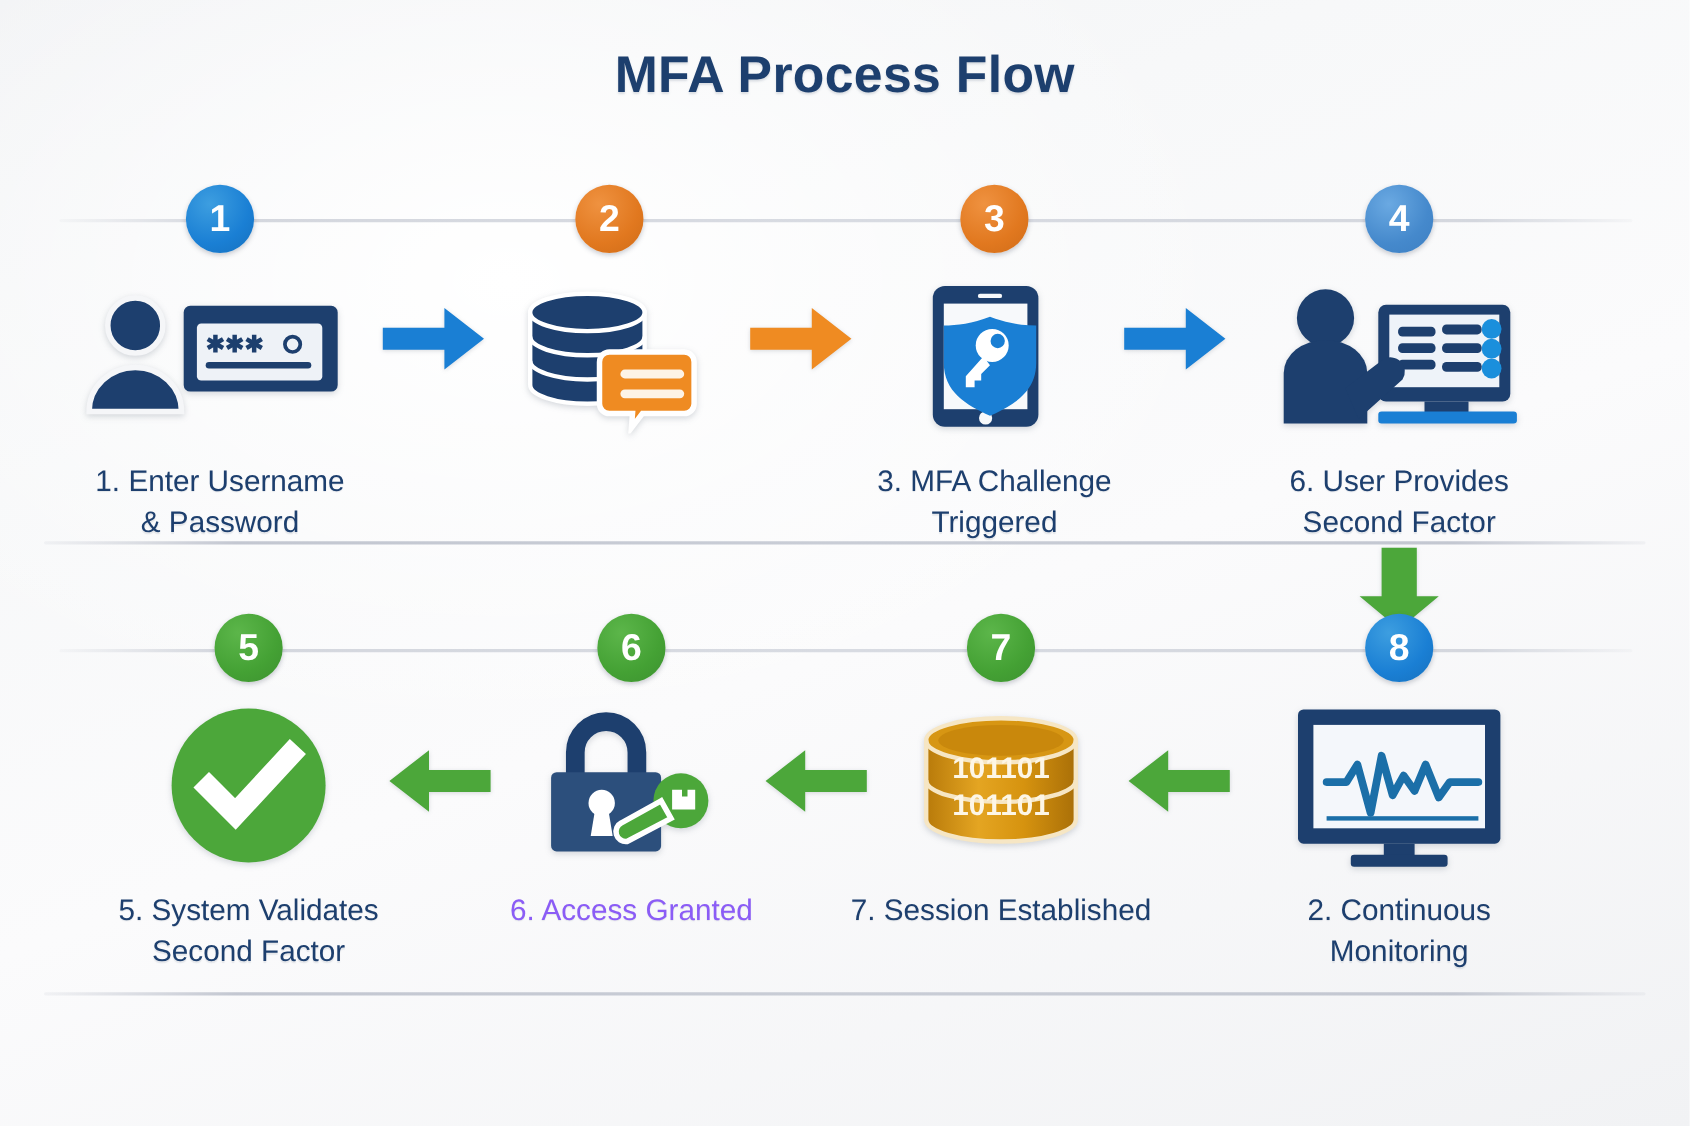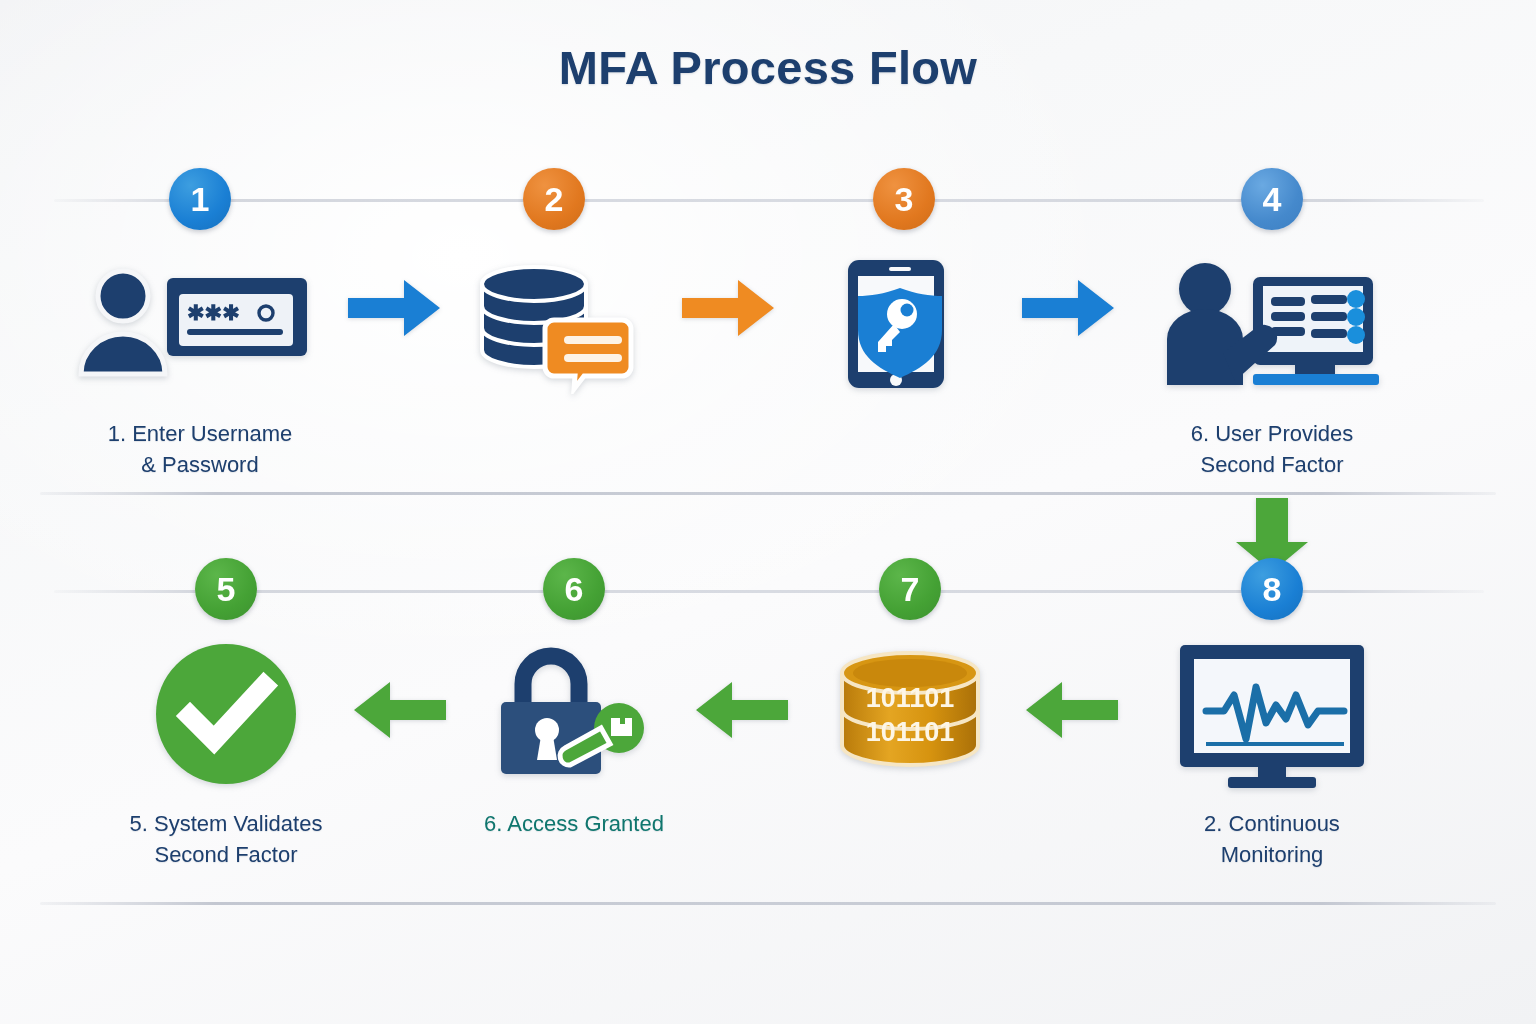--- a/index.html
+++ b/index.html
@@ -89,7 +89,7 @@
 
   .label {
     margin-top: 14px;
-    font-size: 22px;
+    font-size: 27px;
     line-height: 1.42;
     color: #1d3f6e;
     text-shadow: 0 1px 1px rgba(150,158,175,0.22);

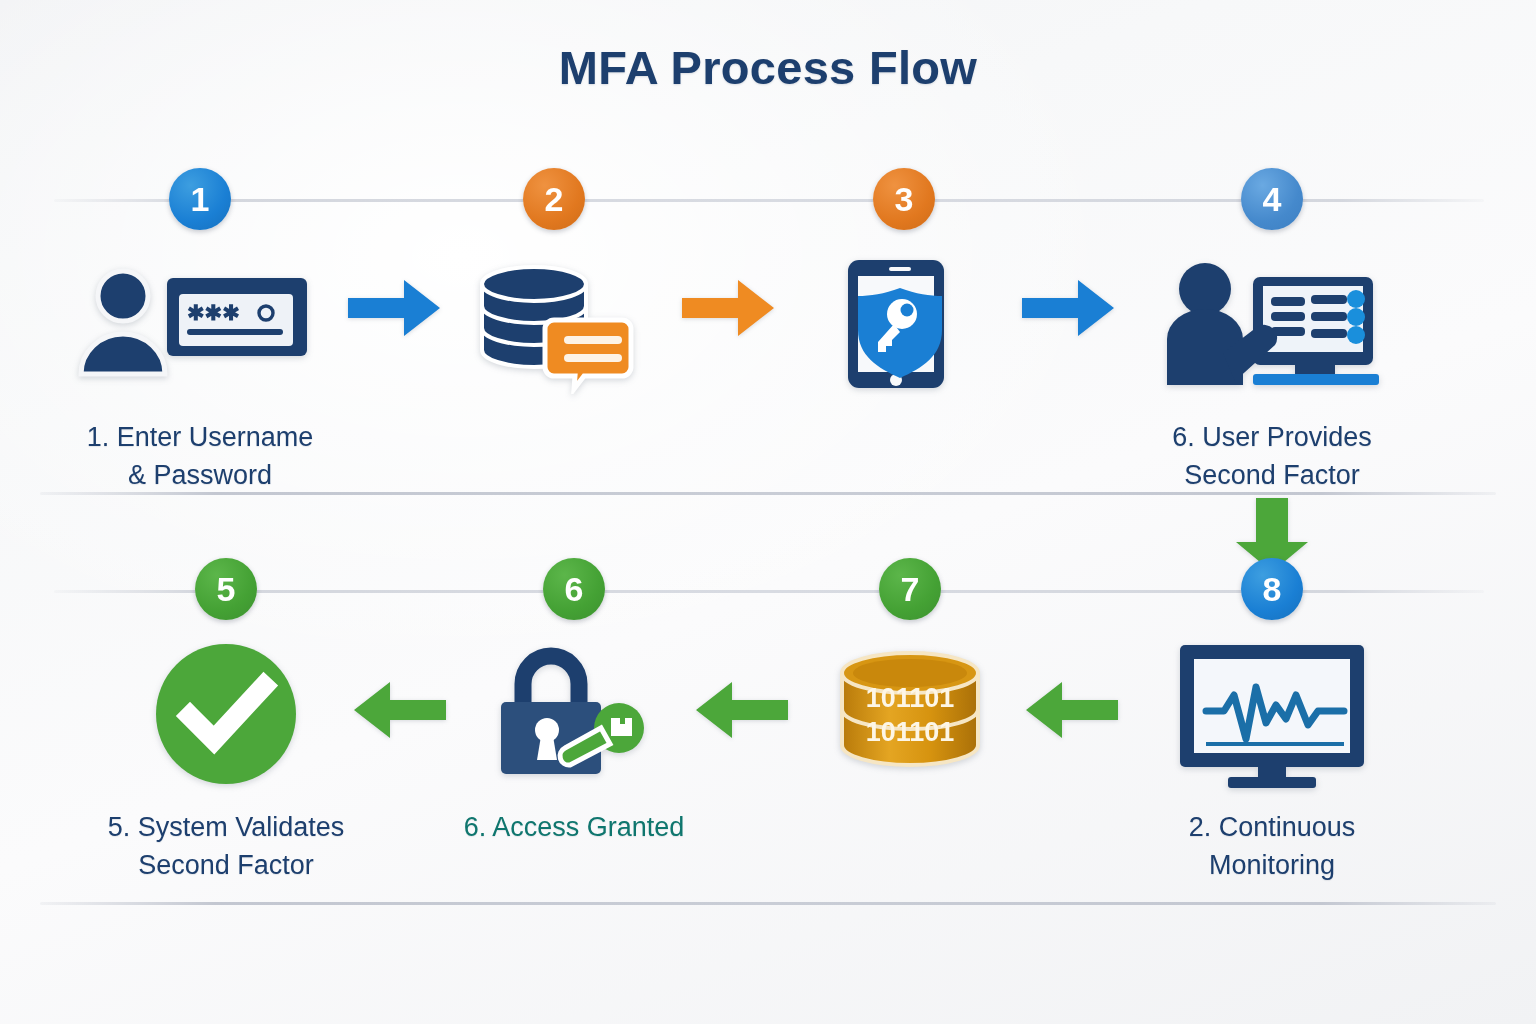--- a/index.html
+++ b/index.html
@@ -195,6 +195,8 @@
           </g>
         </svg>
       </div>
+      <div class="label">3. MFA Challenge
+Triggered</div>
     </div>
 
     <div class="arrow" style="left:1020px; top:276px;">

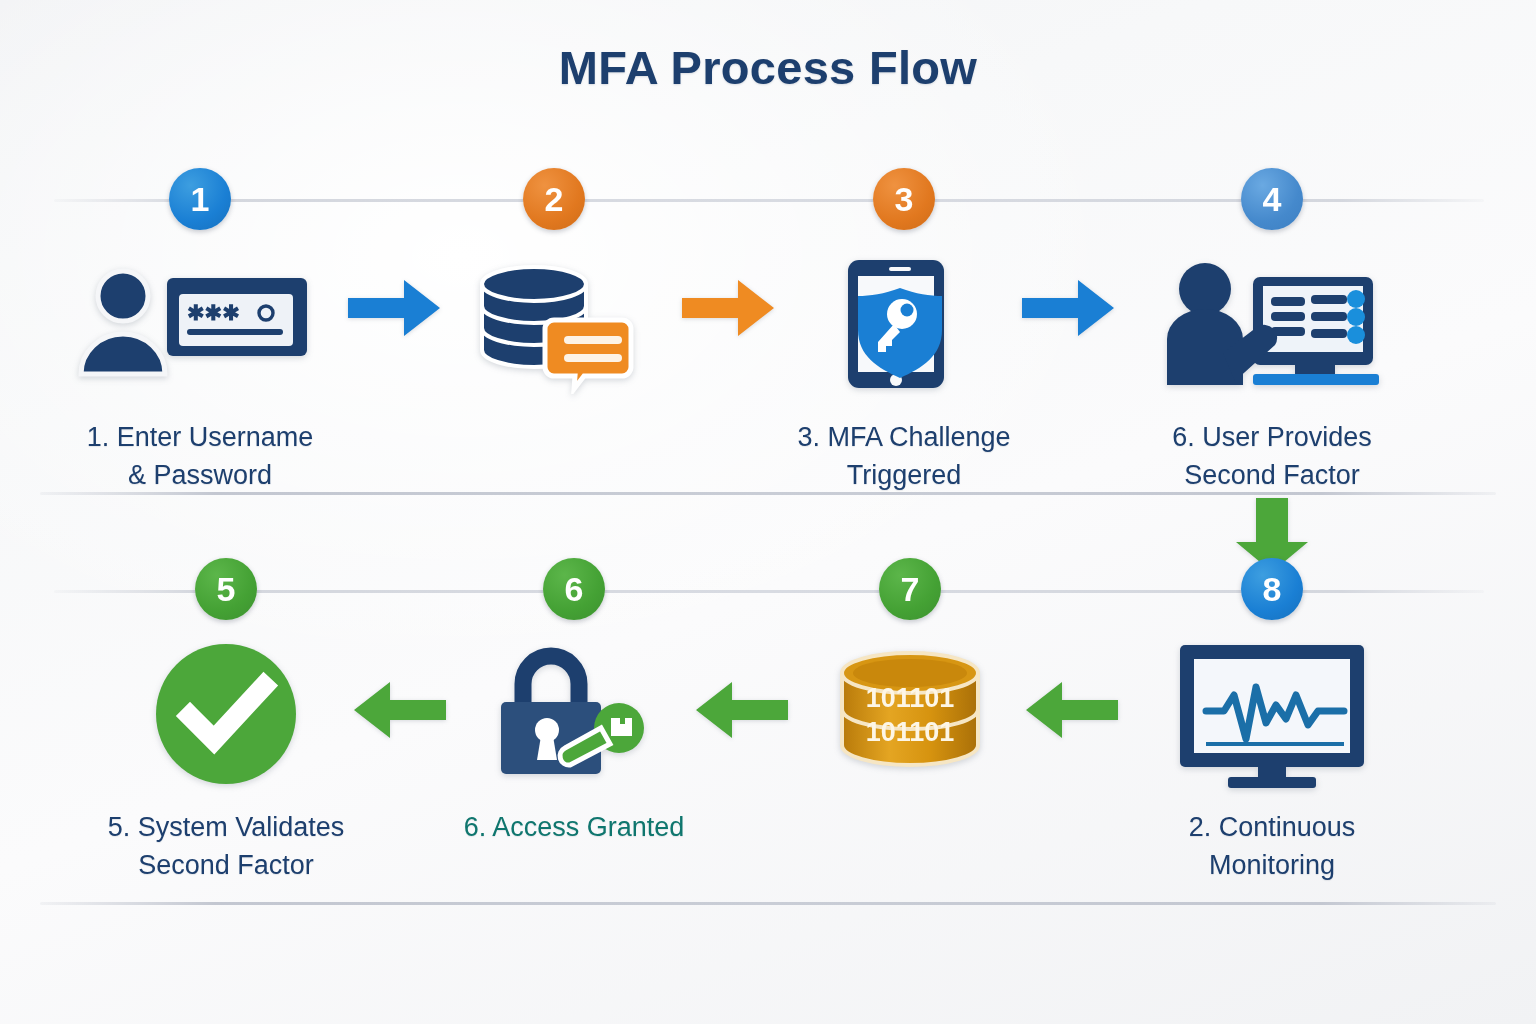--- a/index.html
+++ b/index.html
@@ -95,7 +95,7 @@
     text-shadow: 0 1px 1px rgba(150,158,175,0.22);
     white-space: pre-line;
   }
-  .label.green-text { color: #0f766e; }
+  .label.green-text { color: #8b5cf6; }
 
   
   .arrow {

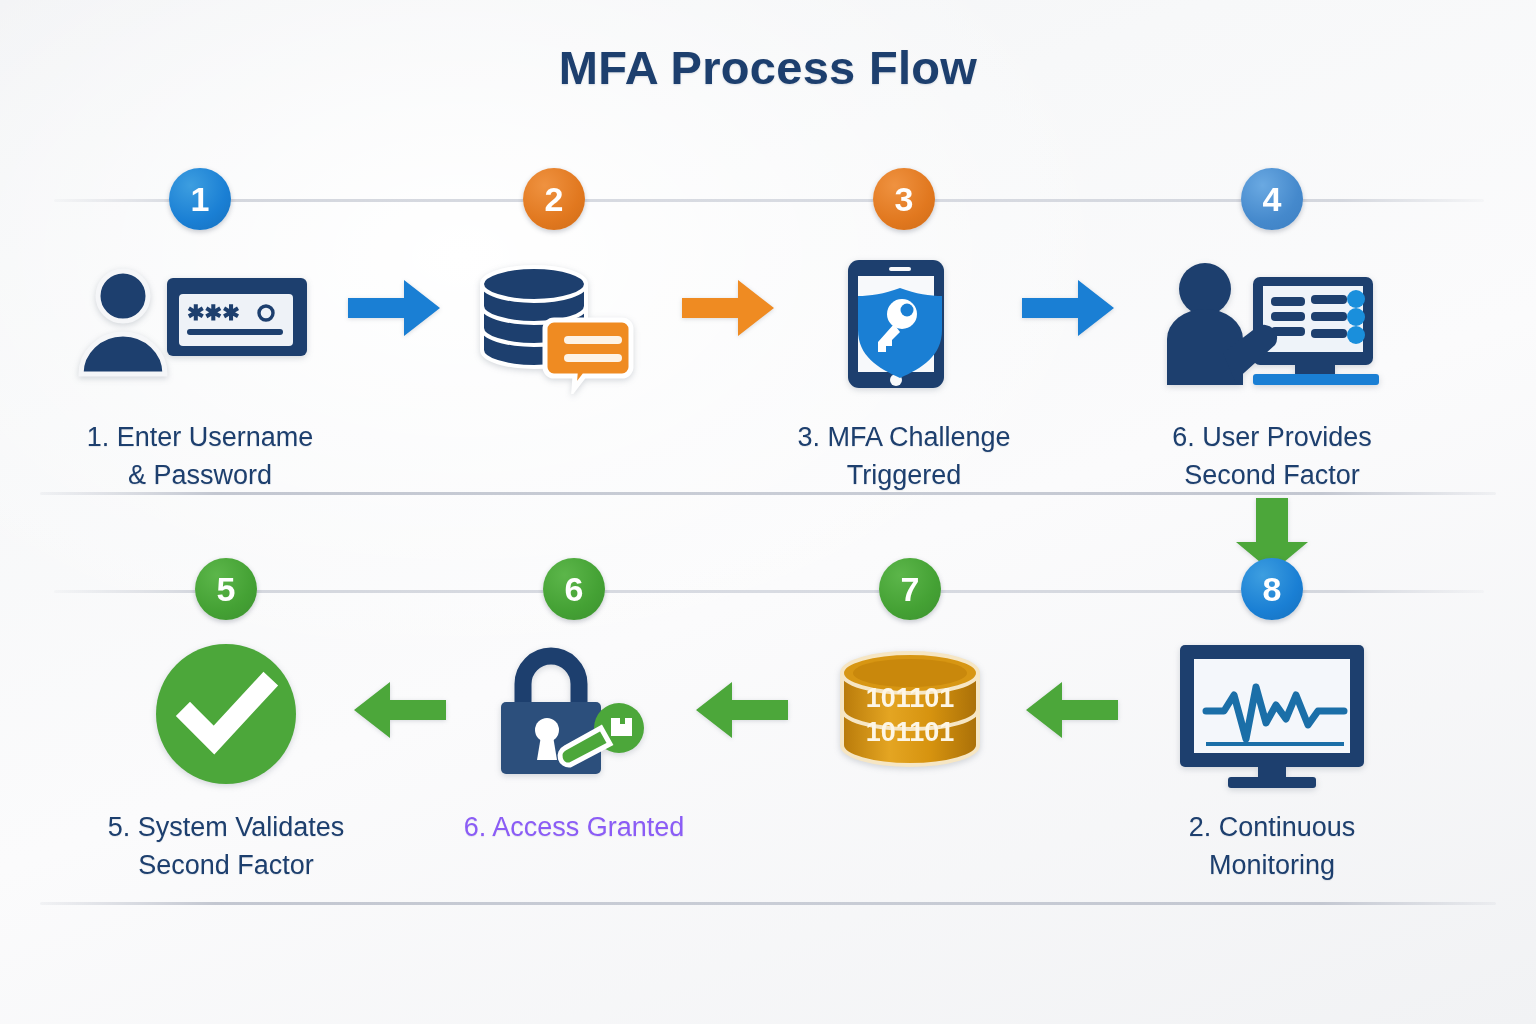--- a/index.html
+++ b/index.html
@@ -315,6 +315,7 @@
           <text x="90" y="92" text-anchor="middle" fill="#fdf6e6" font-family="'Liberation Sans',sans-serif" font-size="27" font-weight="bold">101101</text>
         </svg>
       </div>
+      <div class="label">7. Session Established</div>
     </div>
 
     <div class="arrow" style="left:1024px; top:678px;">

